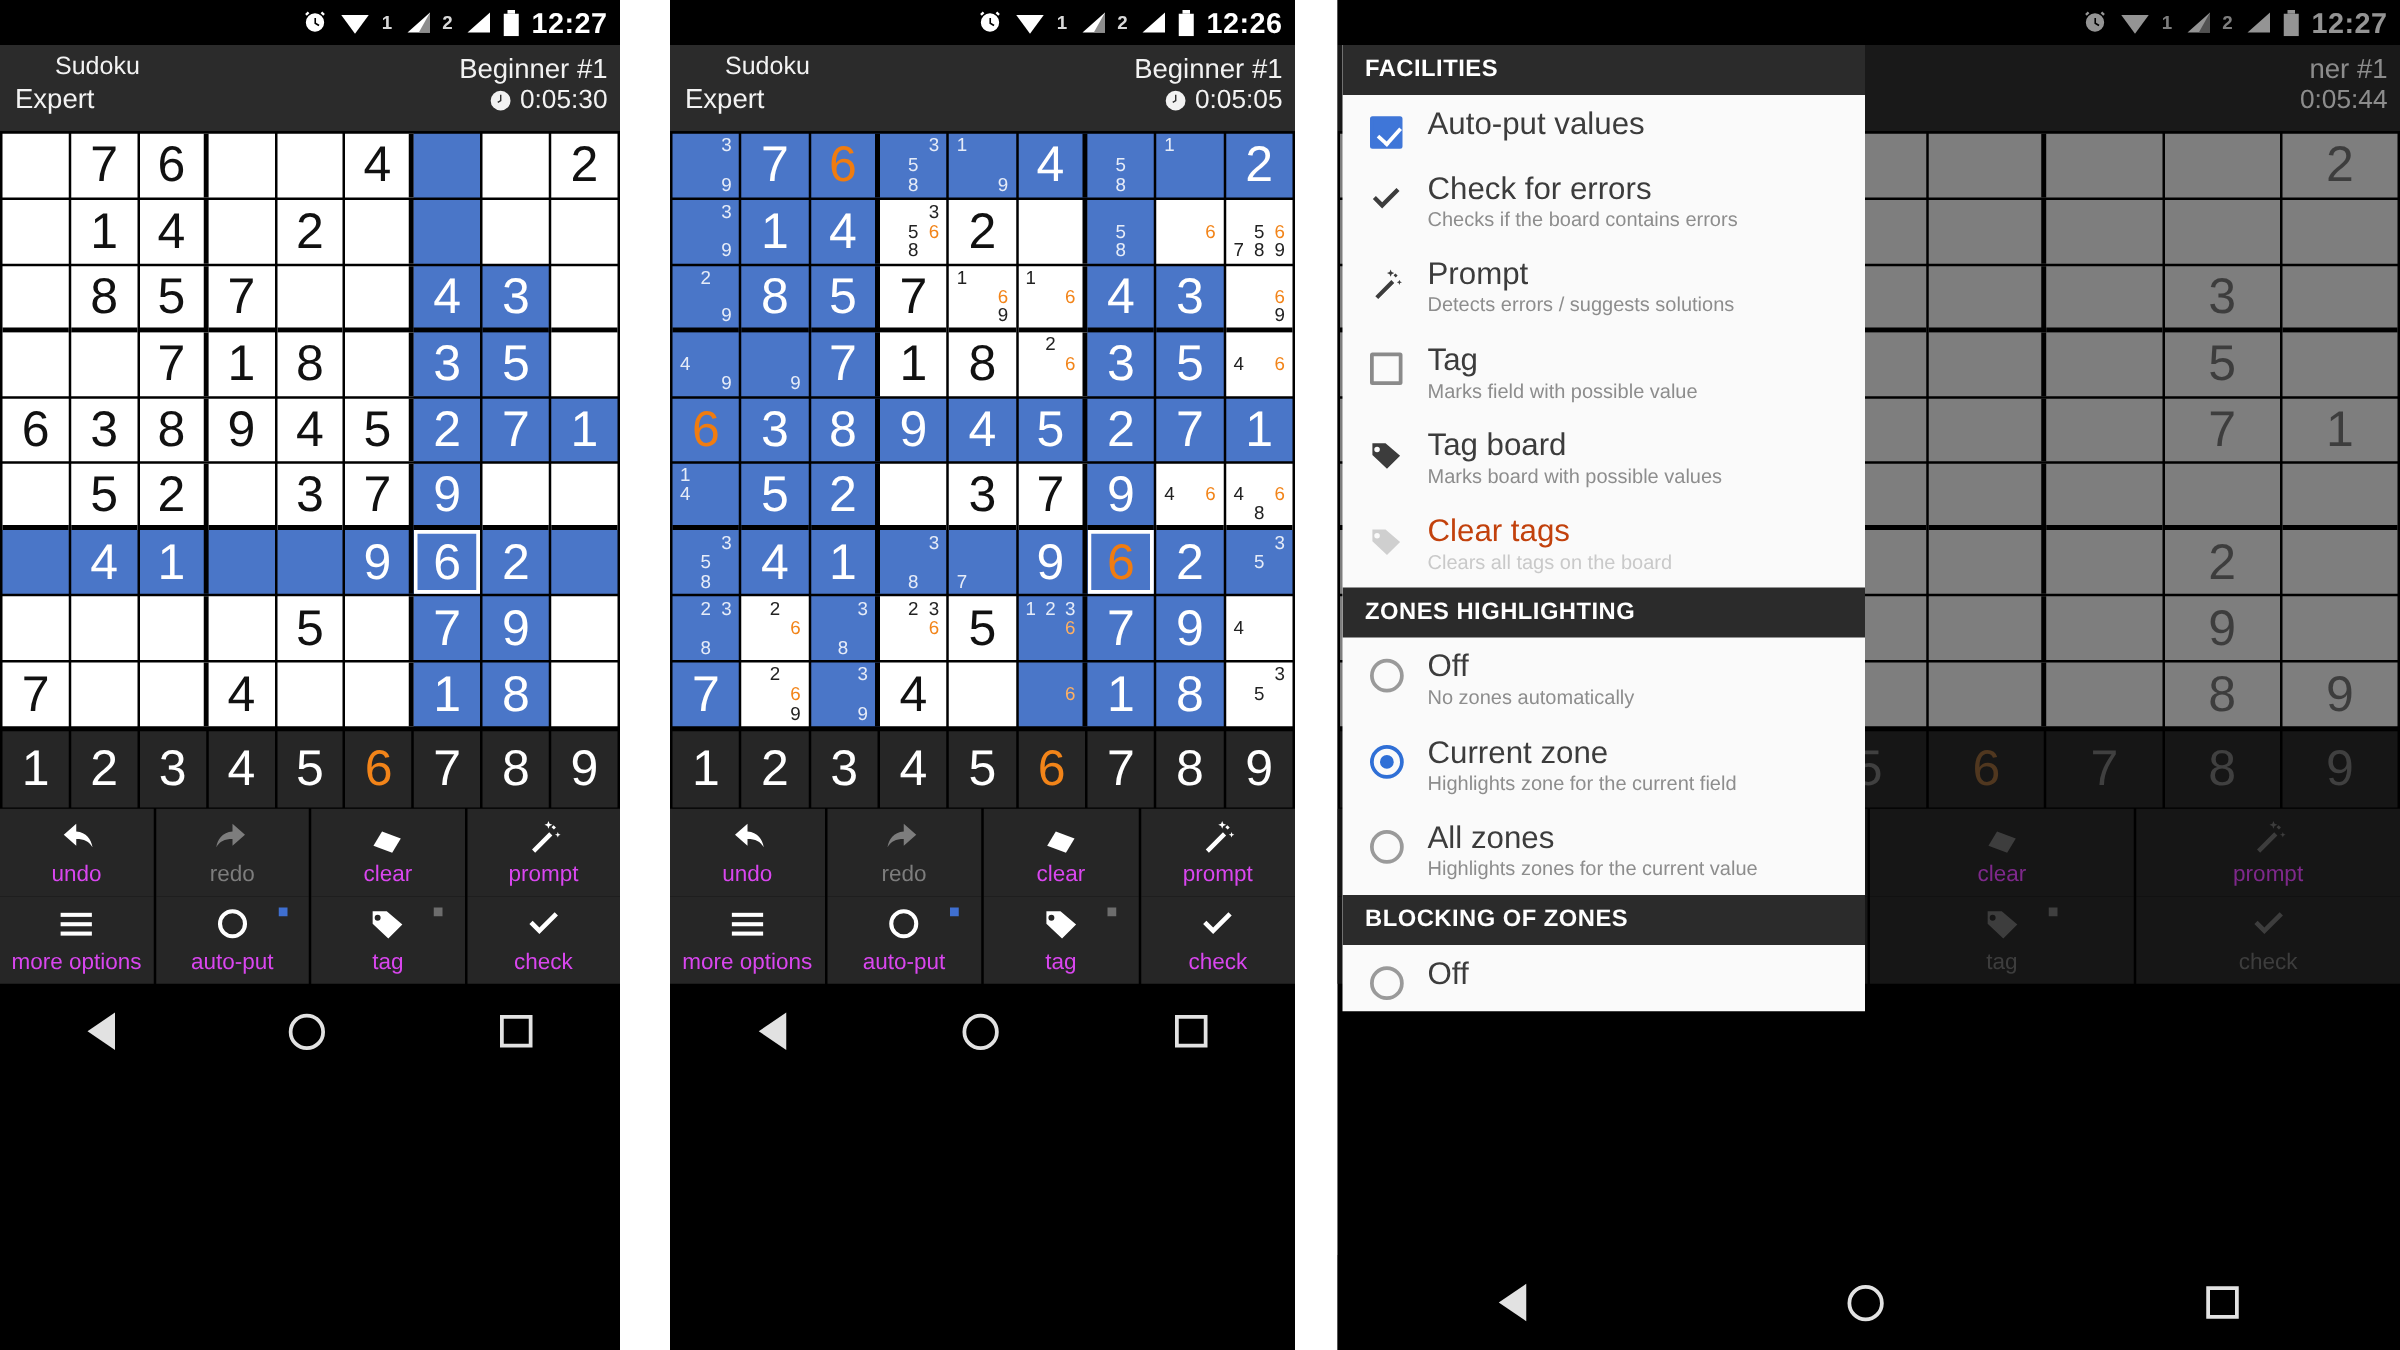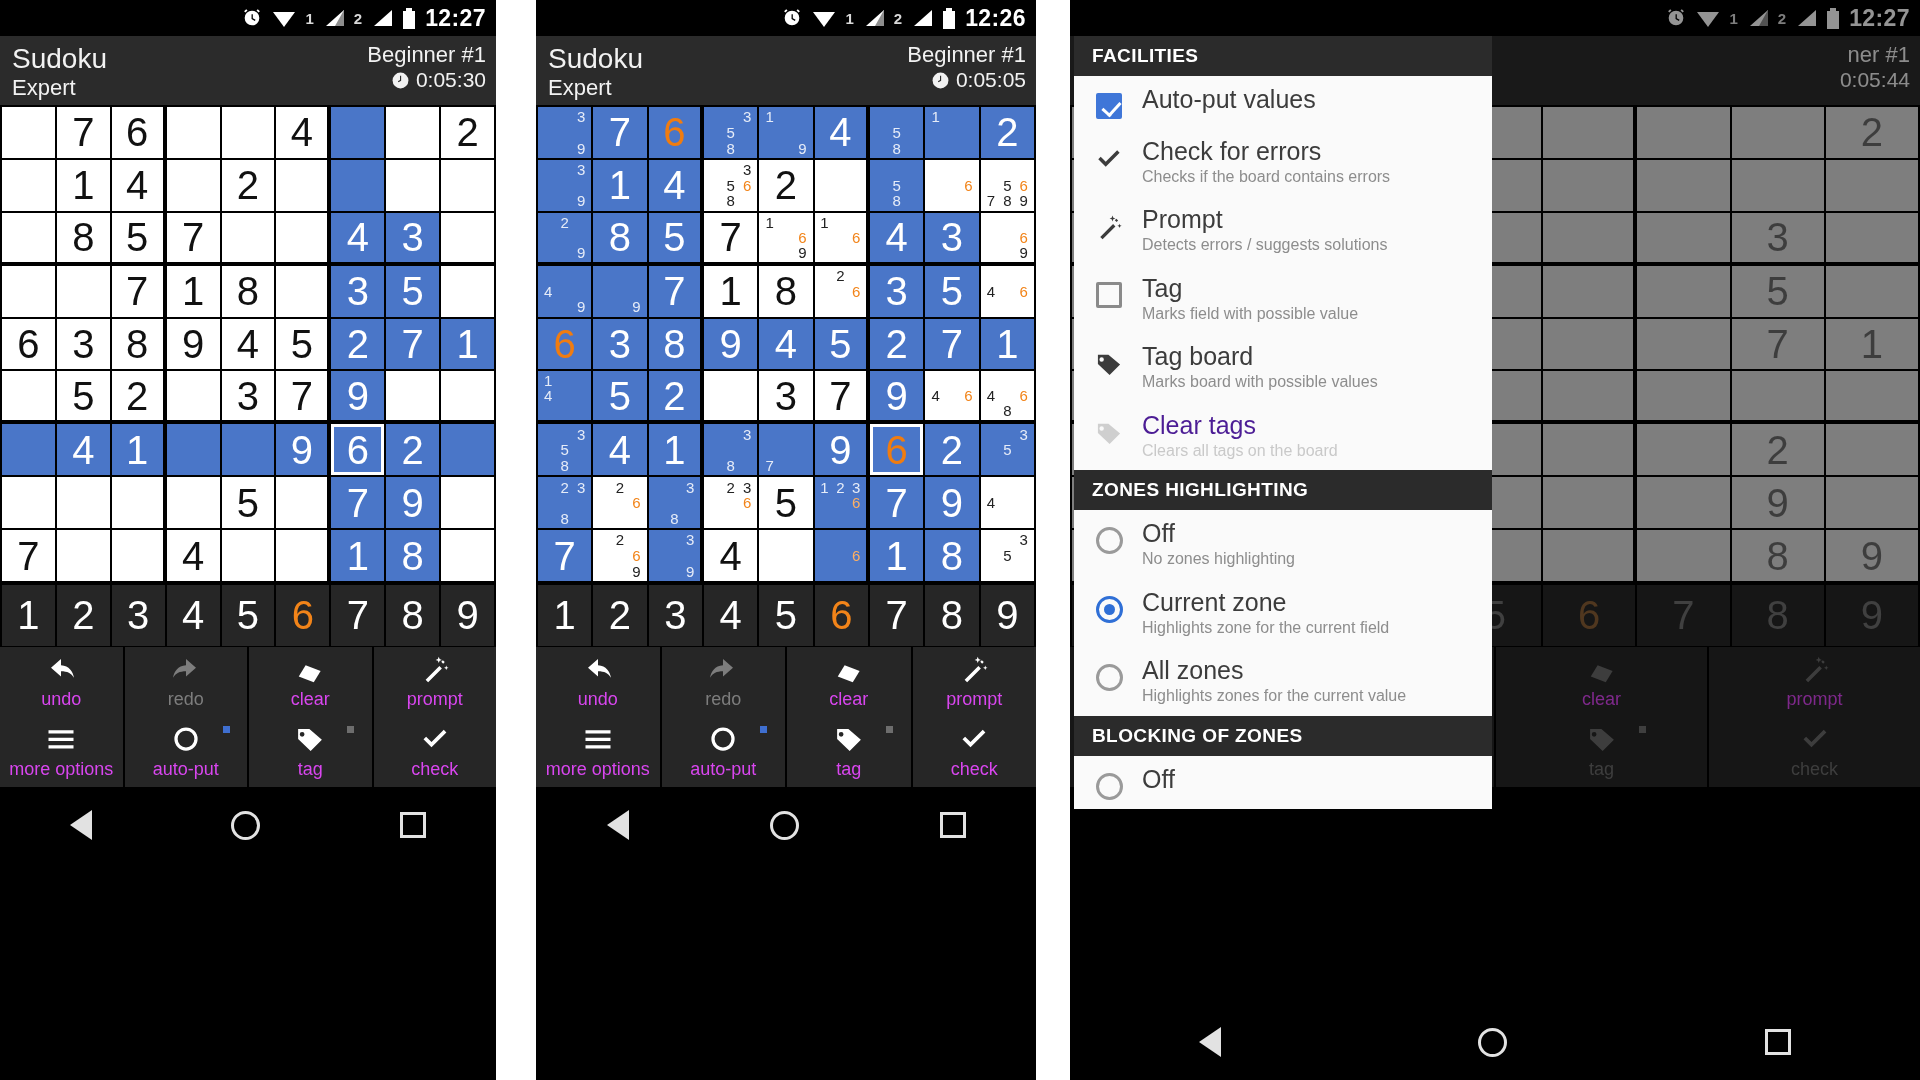--- a/index.html
+++ b/index.html
@@ -26,7 +26,7 @@
   .appbar { background:#2b2b2b; height:69px; display:flex; align-items:flex-start;
     justify-content:space-between; padding:6px 10px 0 12px; color:#fff; }
   .app-left { line-height:1.18; }
-  .app-title { font-size:28px; color:#f2f2f2; }
+  .app-title { font-size:20px; color:#f2f2f2;margin-left:32px; }
   .app-sub   { font-size:22px; color:#f2f2f2; }
   .app-right { text-align:right; line-height:1.18; }
   .app-level { font-size:22px; color:#f2f2f2; }

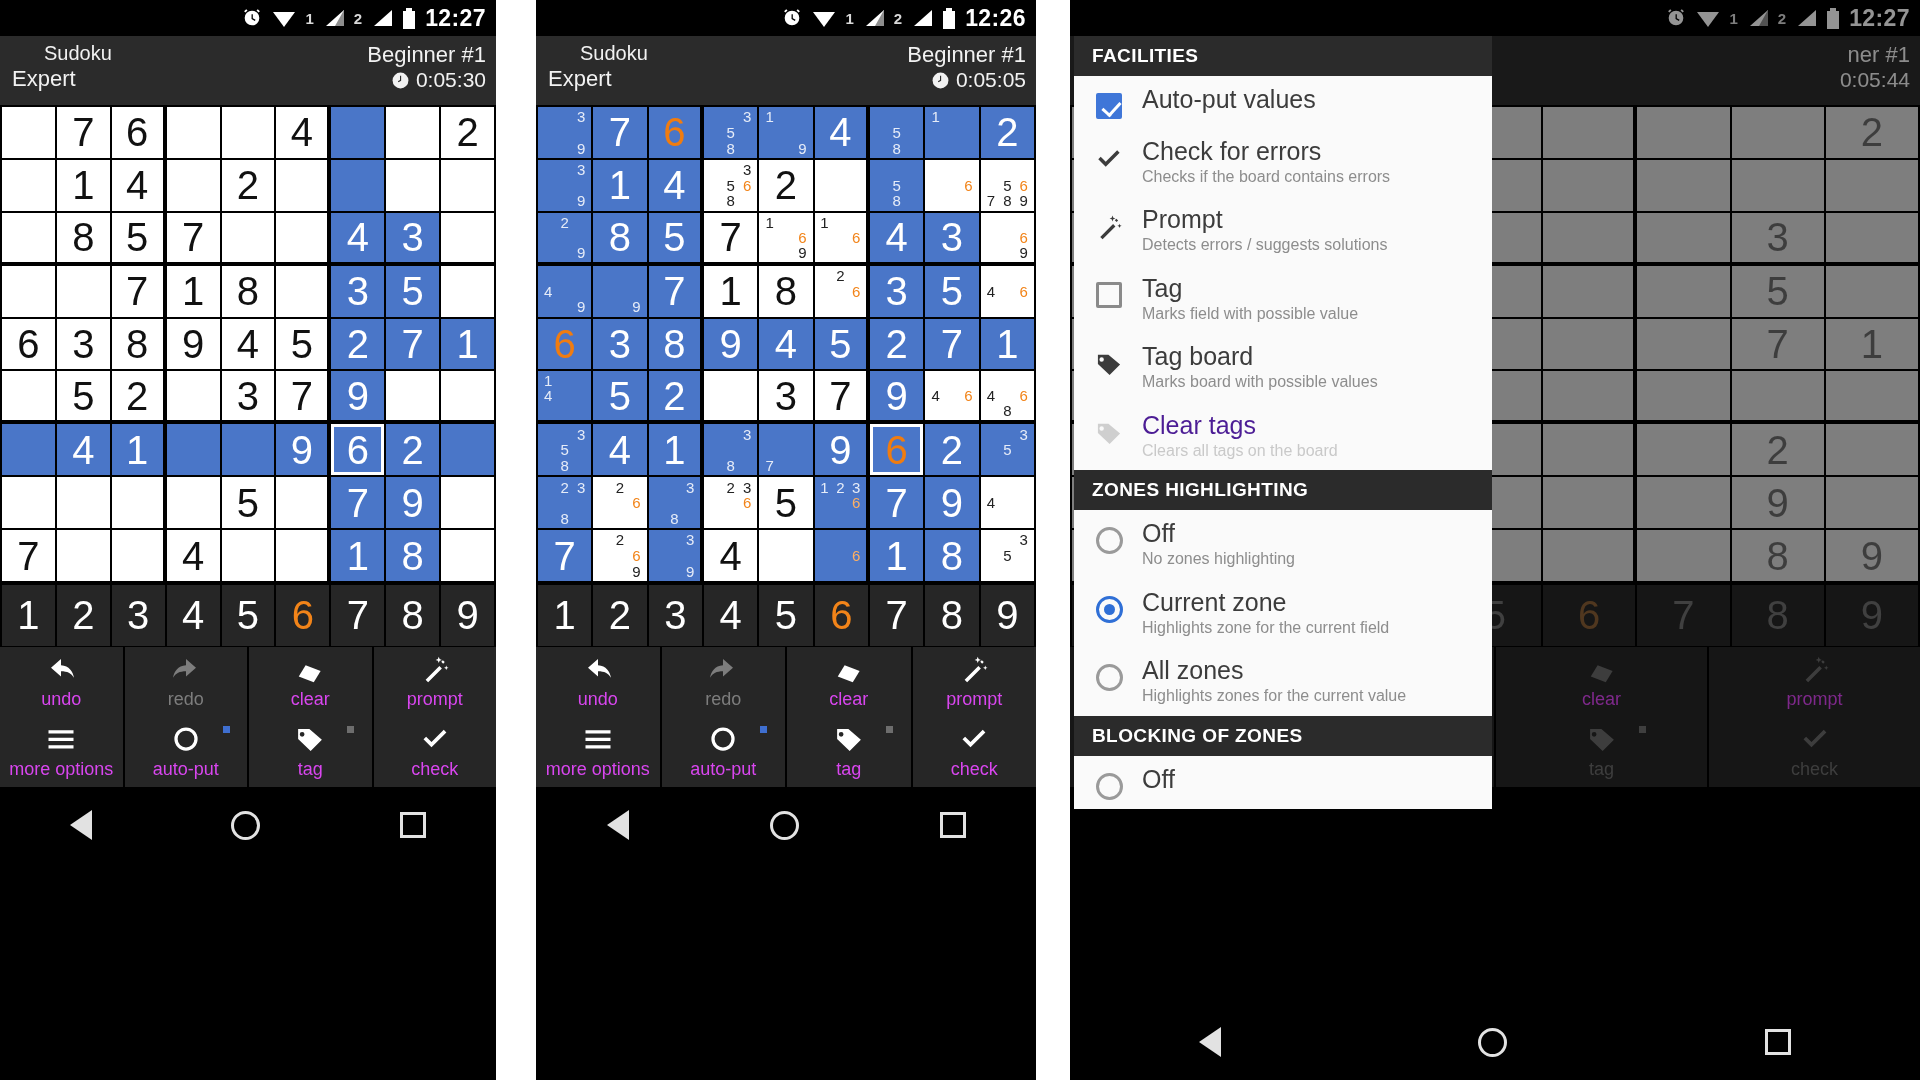--- a/index.html
+++ b/index.html
@@ -94,7 +94,7 @@
   .row .tx { flex:1; }
   .row .t { font-size:25px; color:#3c3c3c; line-height:1.12; }
   .row .d { font-size:16px; color:#8d8d8d; line-height:1.28; margin-top:2px; }
-  .row.muted .t { color:#4c1d95; }
+  .row.muted .t { color:#c2410c; }
   .row.muted .d { color:#c9c9c9; }
 
   .cb { width:26px;height:26px; border:3px solid #8a8a8a; border-radius:2px; }

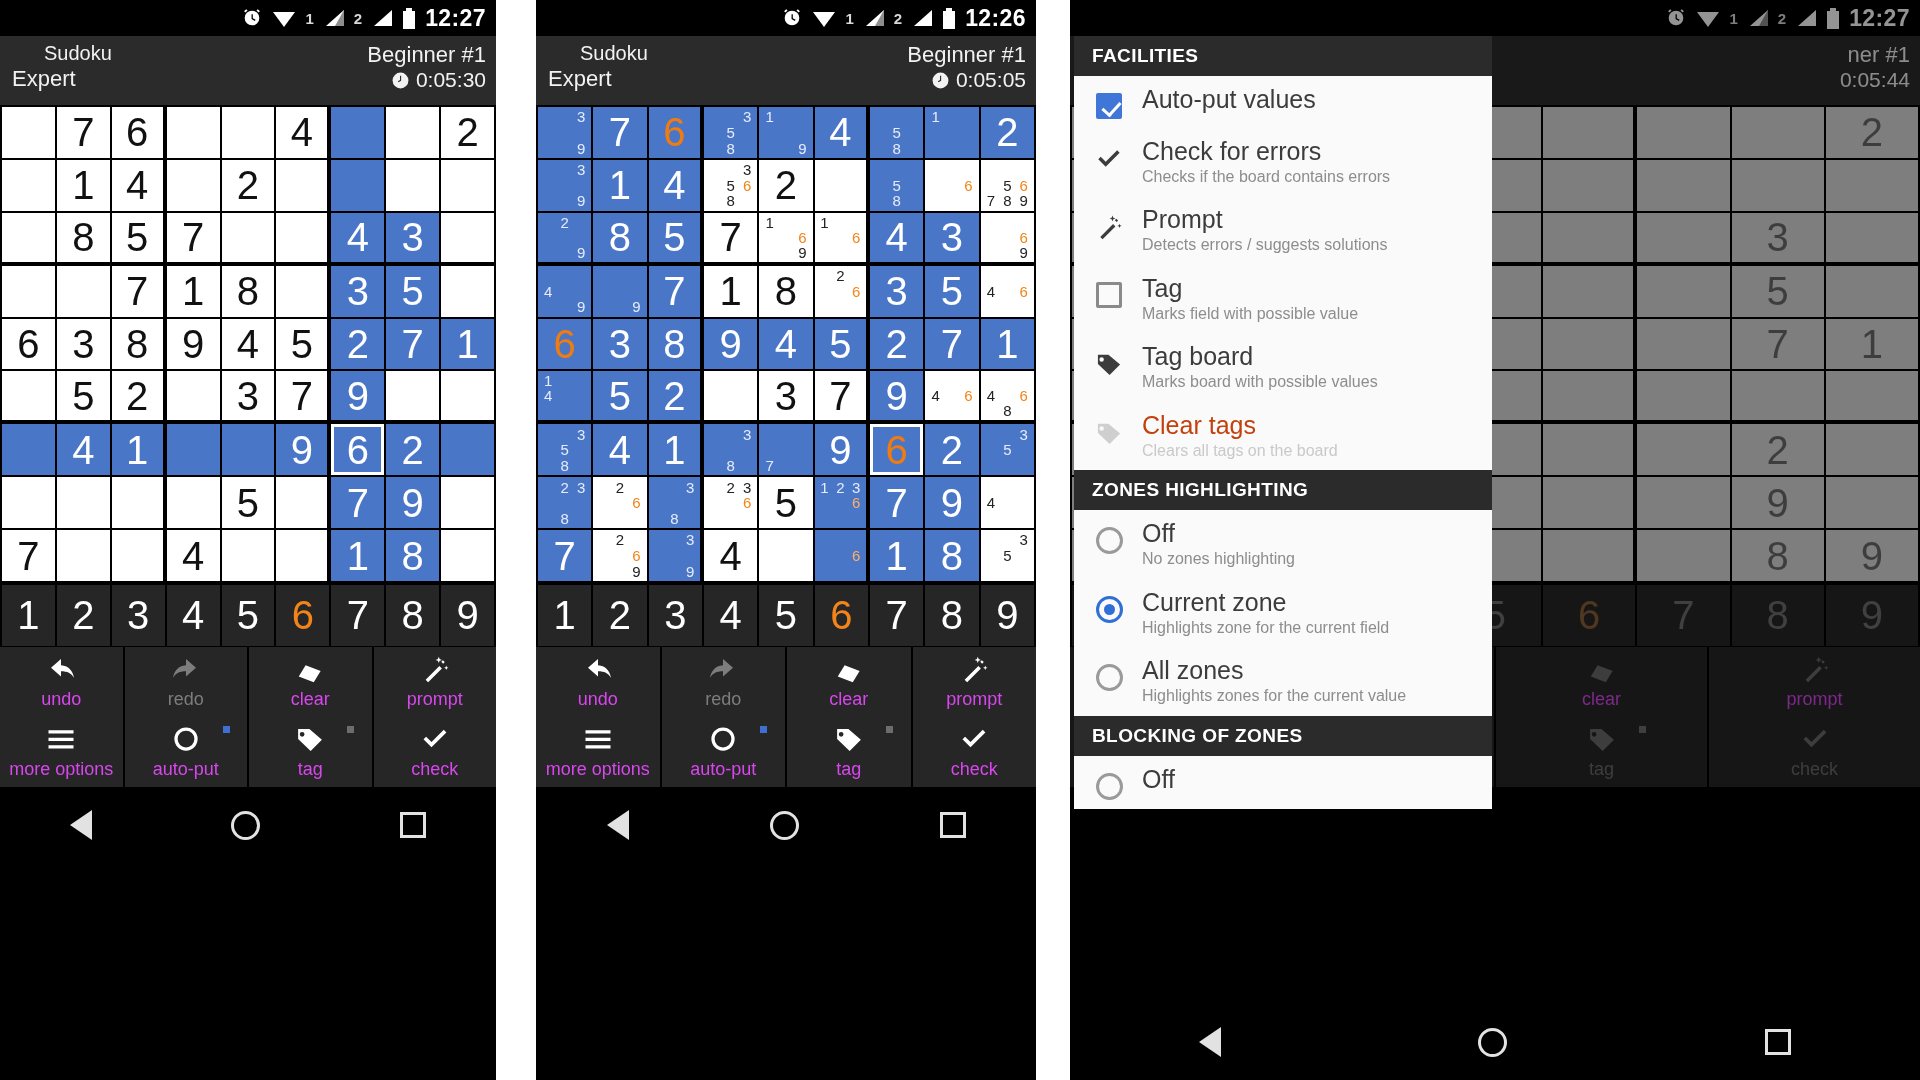--- a/index.html
+++ b/index.html
@@ -1446,7 +1446,7 @@
           <span class="ic">
             <span class="rb"></span>
           </span>
-          <span class="tx"><span class="t">Off</span><div class="d">No zones highlighting</div></span>
+          <span class="tx"><span class="t">Off</span><div class="d">No zones automatically</div></span>
         </div>
         <div class="row">
           <span class="ic">

